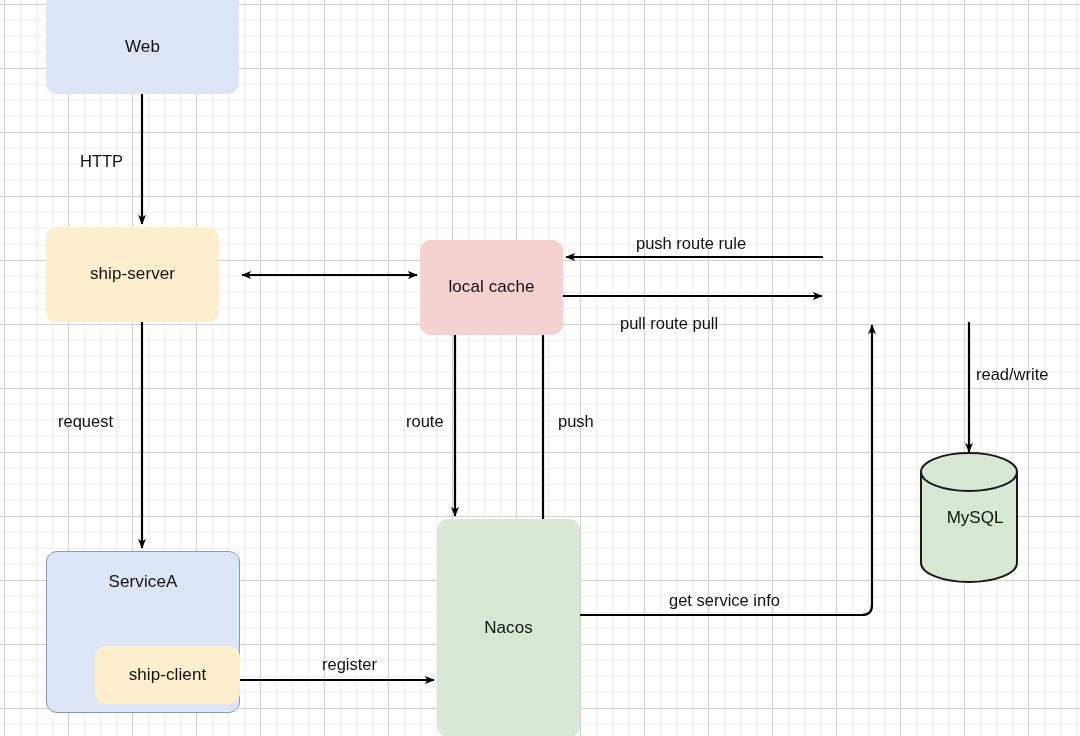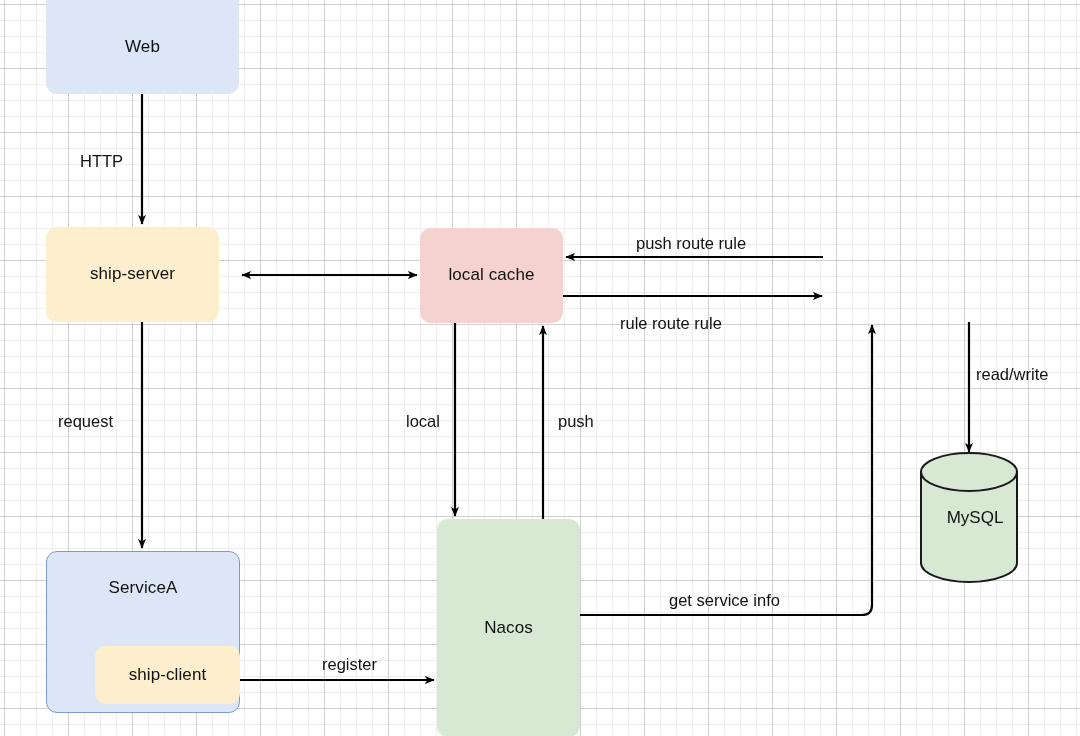--- a/index.html
+++ b/index.html
@@ -62,6 +62,7 @@
   .node-pink {
     background: #f4d2d0;
     border: none;
+    margin-top: 12px;
   }
   .node-green {
     background: #d7e8d3;

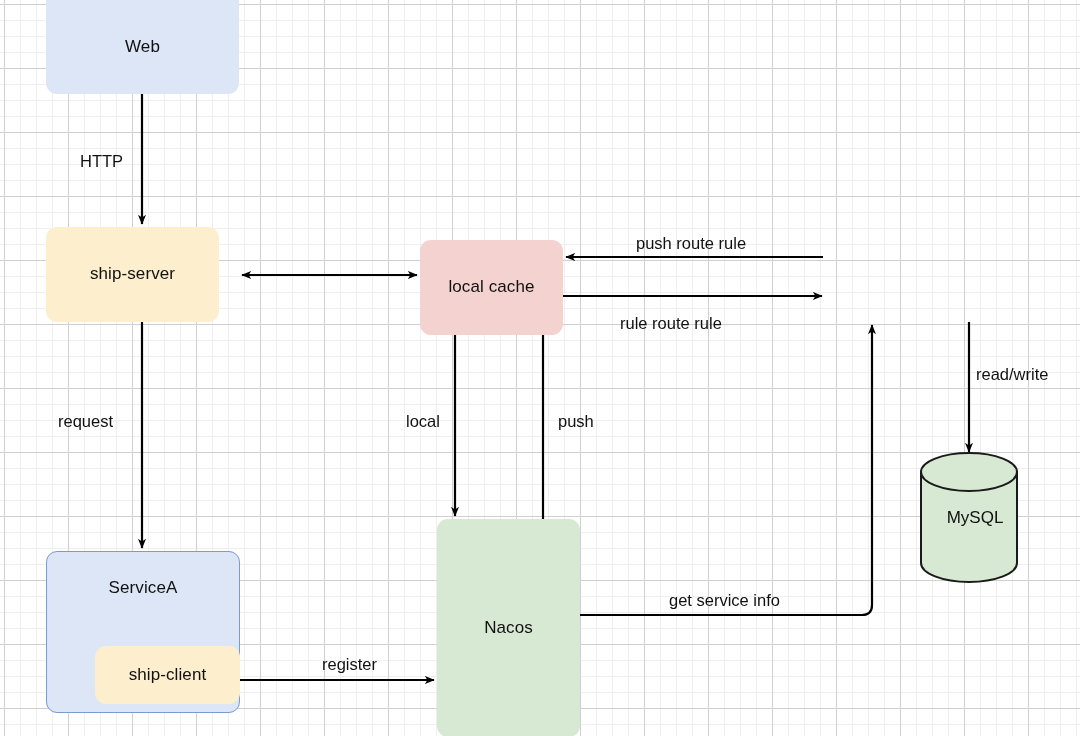--- a/index.html
+++ b/index.html
@@ -164,7 +164,7 @@
 
   <div class="edge-label" style="left:636px; top:235px;">push route rule</div>
 
-  <div class="edge-label" style="left:620px; top:315px;">rule route rule</div>
+  <div class="edge-label" style="left:620px; top:315px;">pull route pull</div>
 
   <div class="edge-label" style="left:58px; top:413px;">request</div>
 

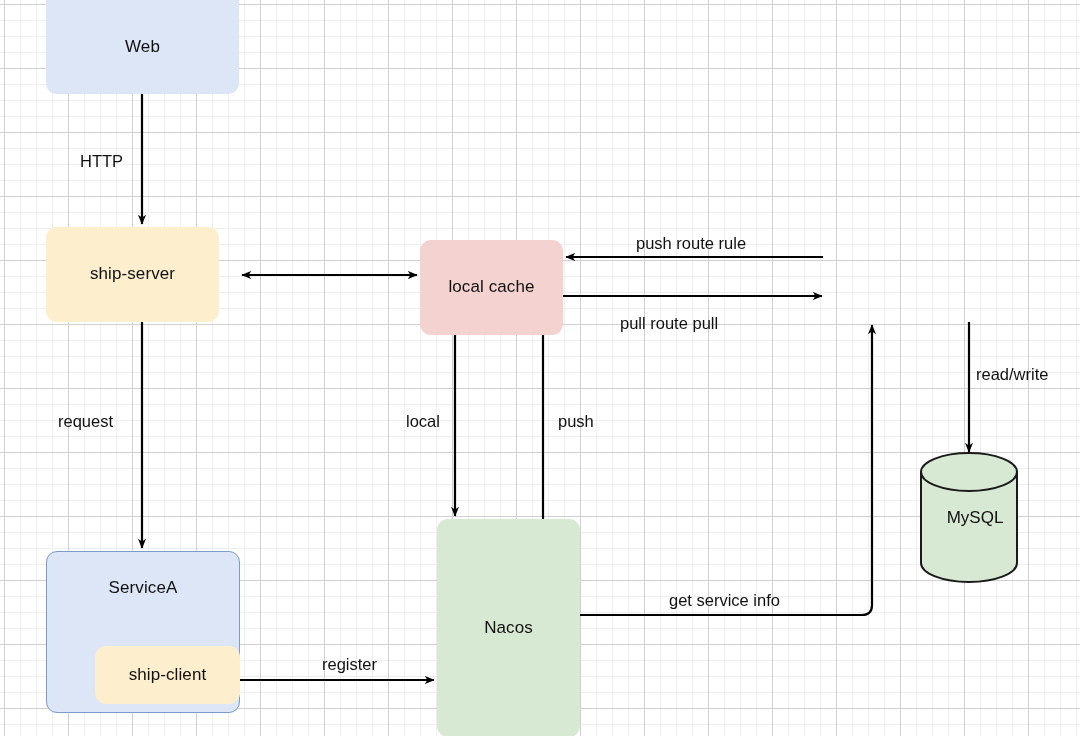--- a/index.html
+++ b/index.html
@@ -168,7 +168,7 @@
 
   <div class="edge-label" style="left:58px; top:413px;">request</div>
 
-  <div class="edge-label" style="left:406px; top:413px;">local</div>
+  <div class="edge-label" style="left:406px; top:413px;">route</div>
 
   <div class="edge-label" style="left:558px; top:413px;">push</div>
 

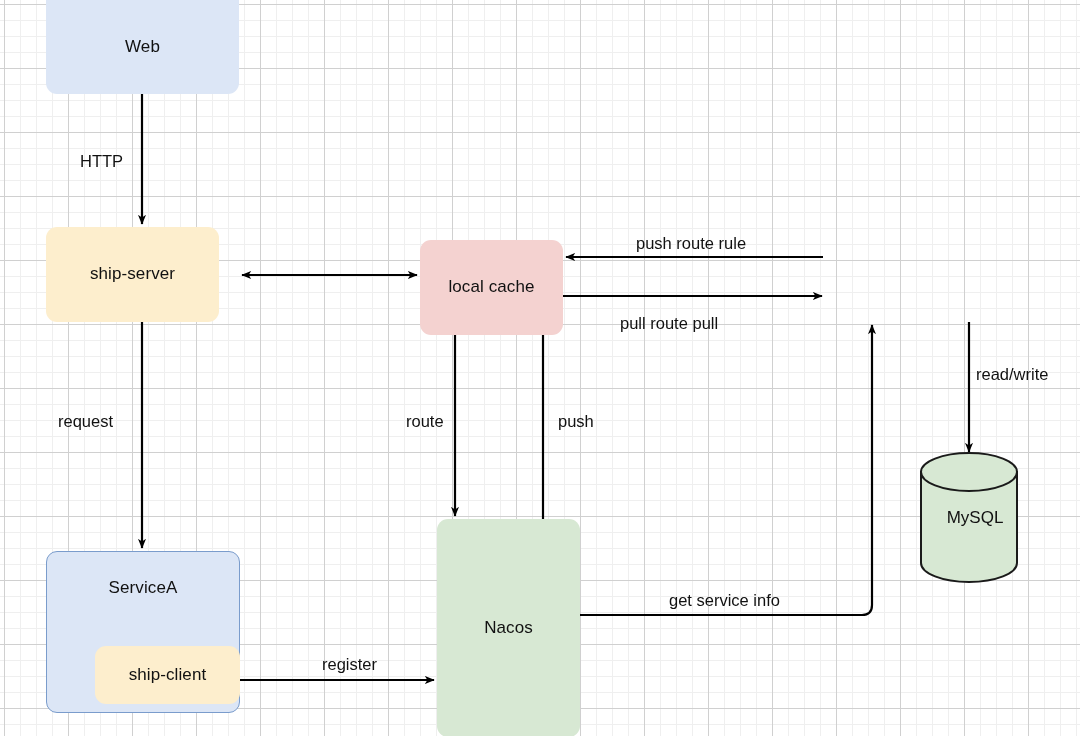--- a/index.html
+++ b/index.html
@@ -53,7 +53,7 @@
     background: #dce6f6;
     border: 1.4px solid #7a9ccc;
     align-items: flex-start;
-    padding-top: 26px;
+    padding-top: 20px;
   }
   .node-yellow {
     background: #fdeecd;

